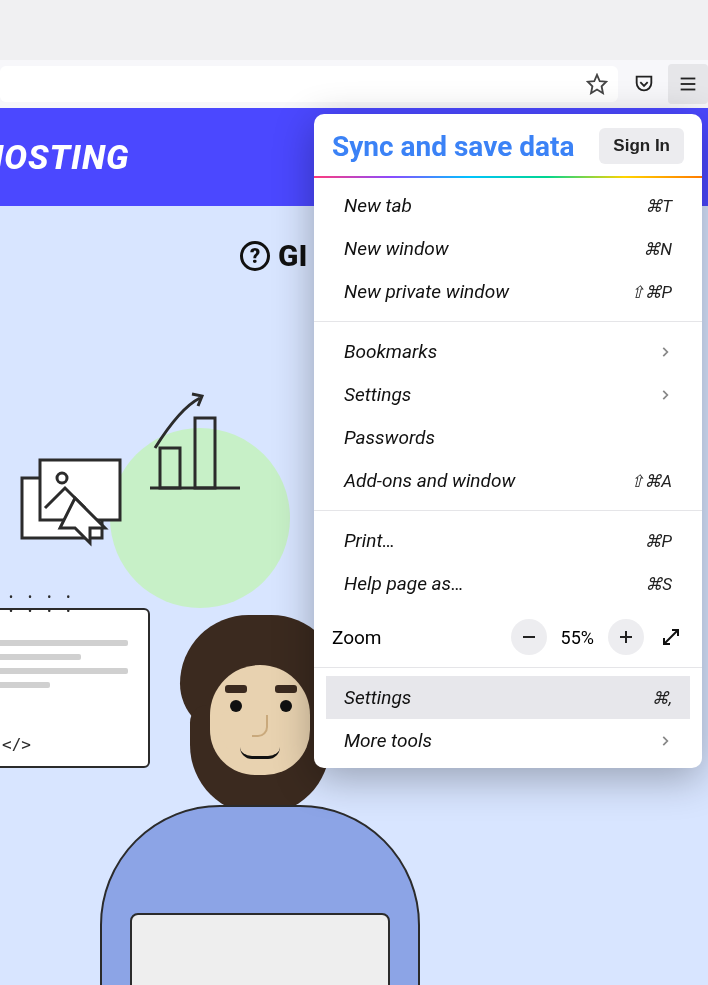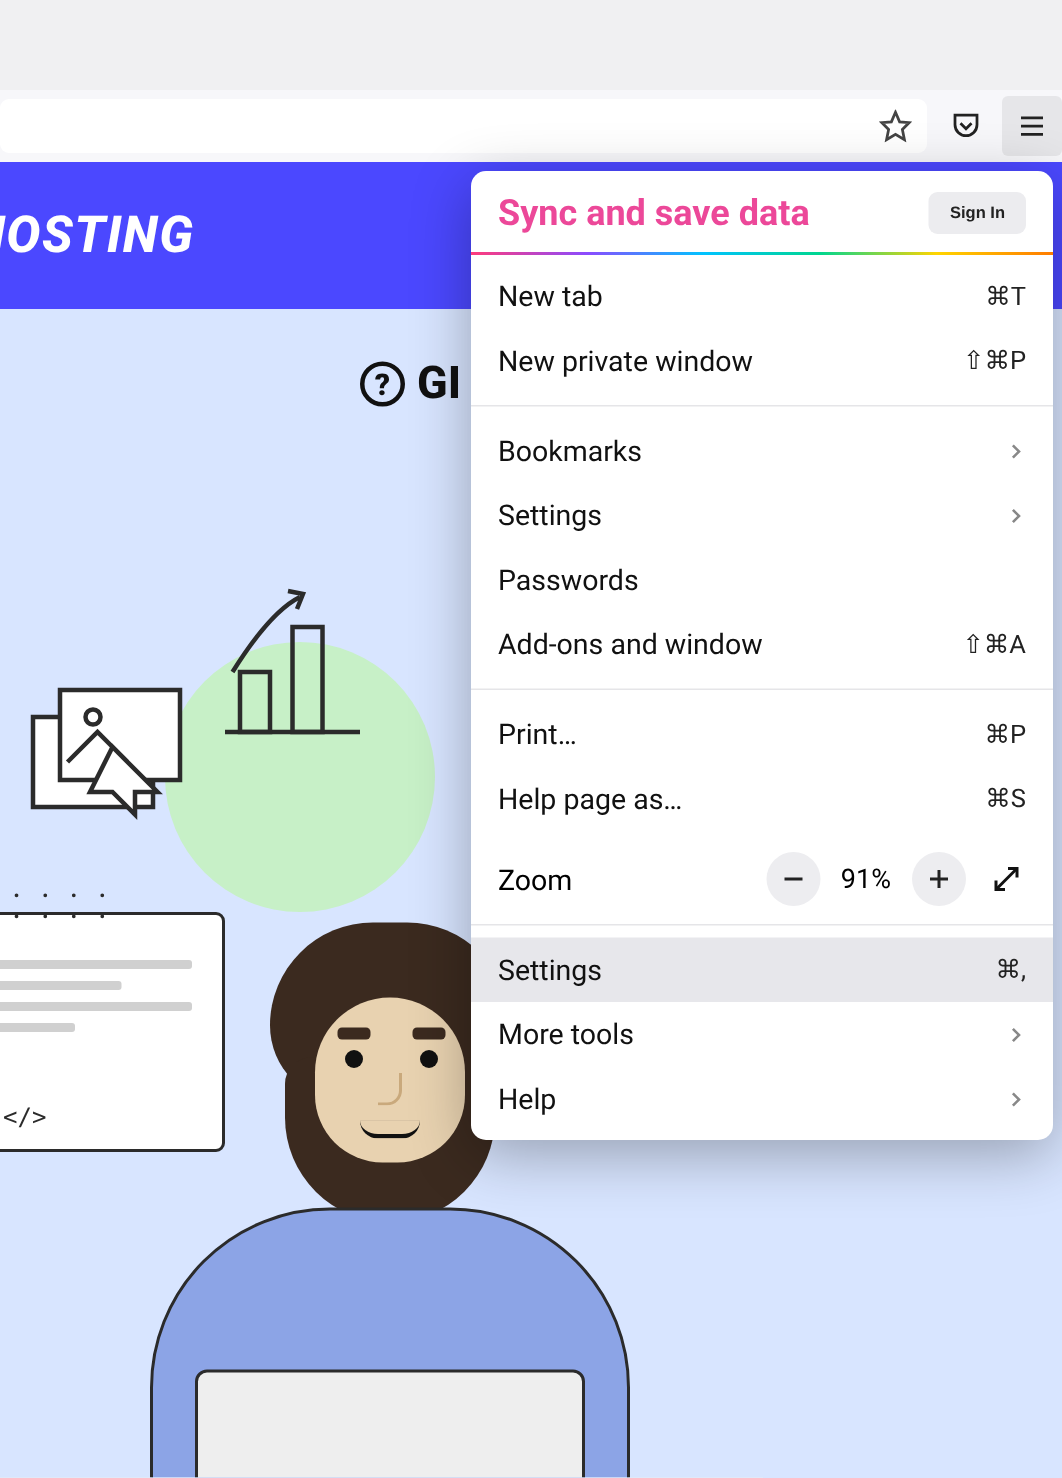--- a/index.html
+++ b/index.html
@@ -49,7 +49,7 @@
   
   .menu { position:absolute; top:114px; right:6px; width:388px; background:#fff; border-radius:10px; box-shadow:0 10px 40px rgba(0,0,0,.3); overflow:hidden; z-index:50; }
   .menu-header { display:flex; align-items:center; justify-content:space-between; padding:14px 18px 12px; }
-  .menu-header-title { font-size:24px; font-weight:700; color:#ec4899; }
+  .menu-header-title { font-size:28px; font-weight:700; color:#3b82f6; }
   .signin-btn { background:#ececef; border:none; border-radius:6px; padding:8px 14px; font-size:11px; font-weight:600; color:#222; cursor:pointer; }
   .rainbow { height:2px; background:linear-gradient(90deg,#ff3b7b,#8a4bff,#00c3ff,#00d68f,#ffd400,#ff7b00); }
   .menu-section { padding:6px 0; }

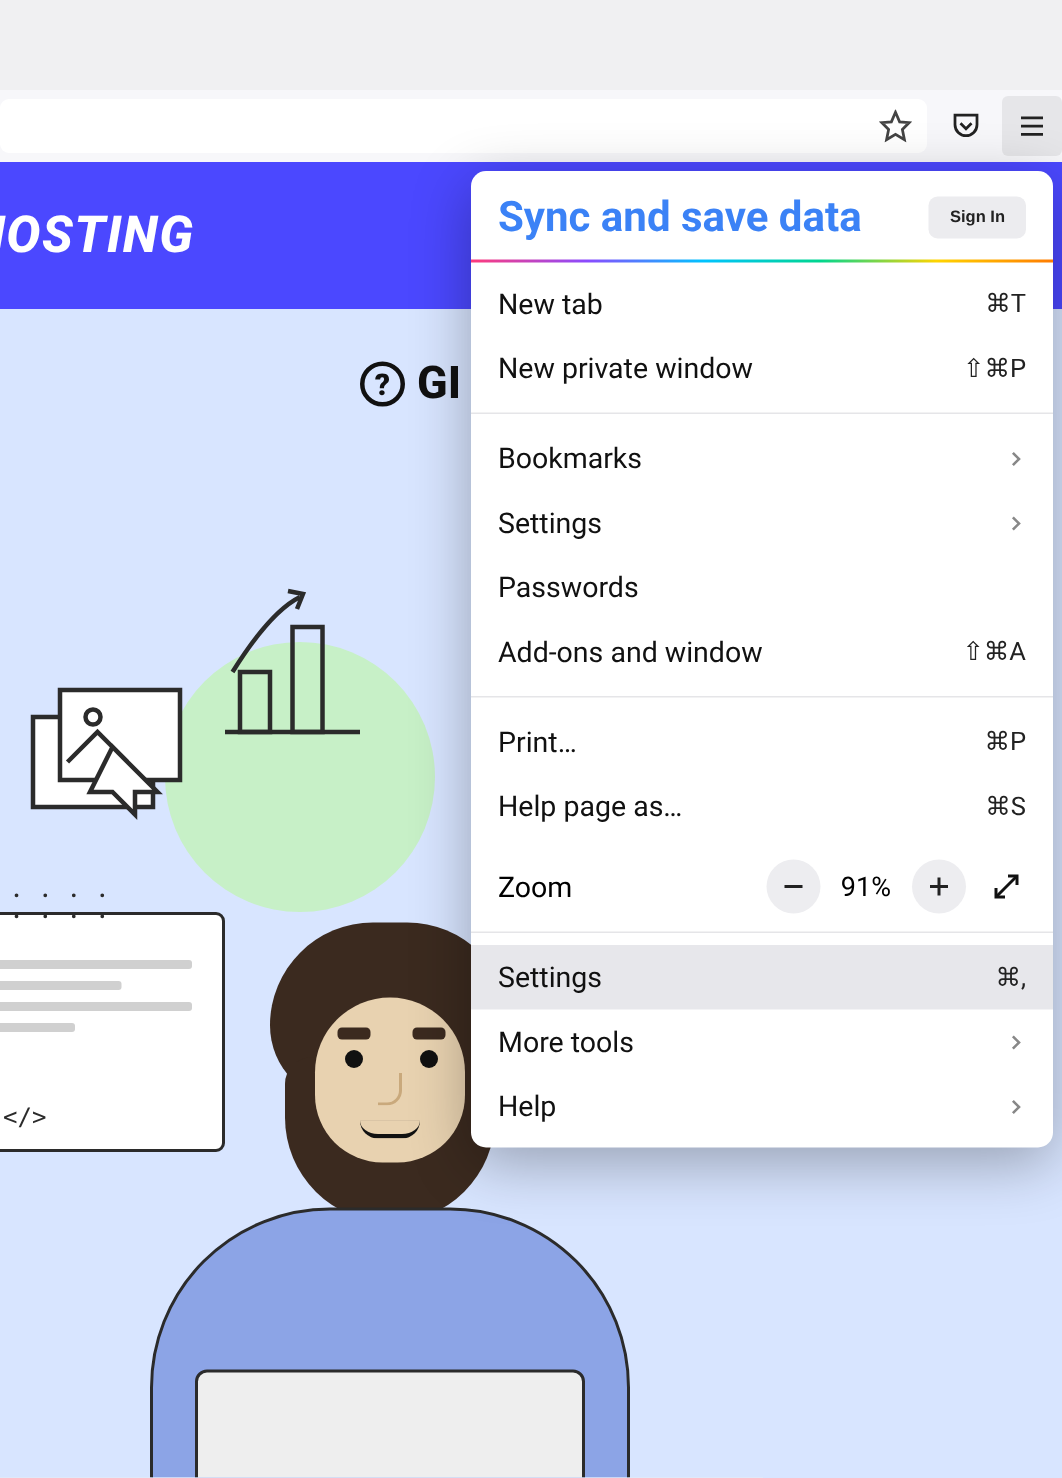--- a/index.html
+++ b/index.html
@@ -50,7 +50,7 @@
   .menu { position:absolute; top:114px; right:6px; width:388px; background:#fff; border-radius:10px; box-shadow:0 10px 40px rgba(0,0,0,.3); overflow:hidden; z-index:50; }
   .menu-header { display:flex; align-items:center; justify-content:space-between; padding:14px 18px 12px; }
   .menu-header-title { font-size:28px; font-weight:700; color:#3b82f6; }
-  .signin-btn { background:#ececef; border:none; border-radius:6px; padding:8px 14px; font-size:11px; font-weight:600; color:#222; cursor:pointer; }
+  .signin-btn { background:#ececef; border:none; border-radius:6px; padding:8px 14px; font-size:17px; font-weight:600; color:#222; cursor:pointer; }
   .rainbow { height:2px; background:linear-gradient(90deg,#ff3b7b,#8a4bff,#00c3ff,#00d68f,#ffd400,#ff7b00); }
   .menu-section { padding:6px 0; }
   .menu-item { display:flex; align-items:center; justify-content:space-between; padding:10px 18px; font-size:19px; color:#111; cursor:pointer; }

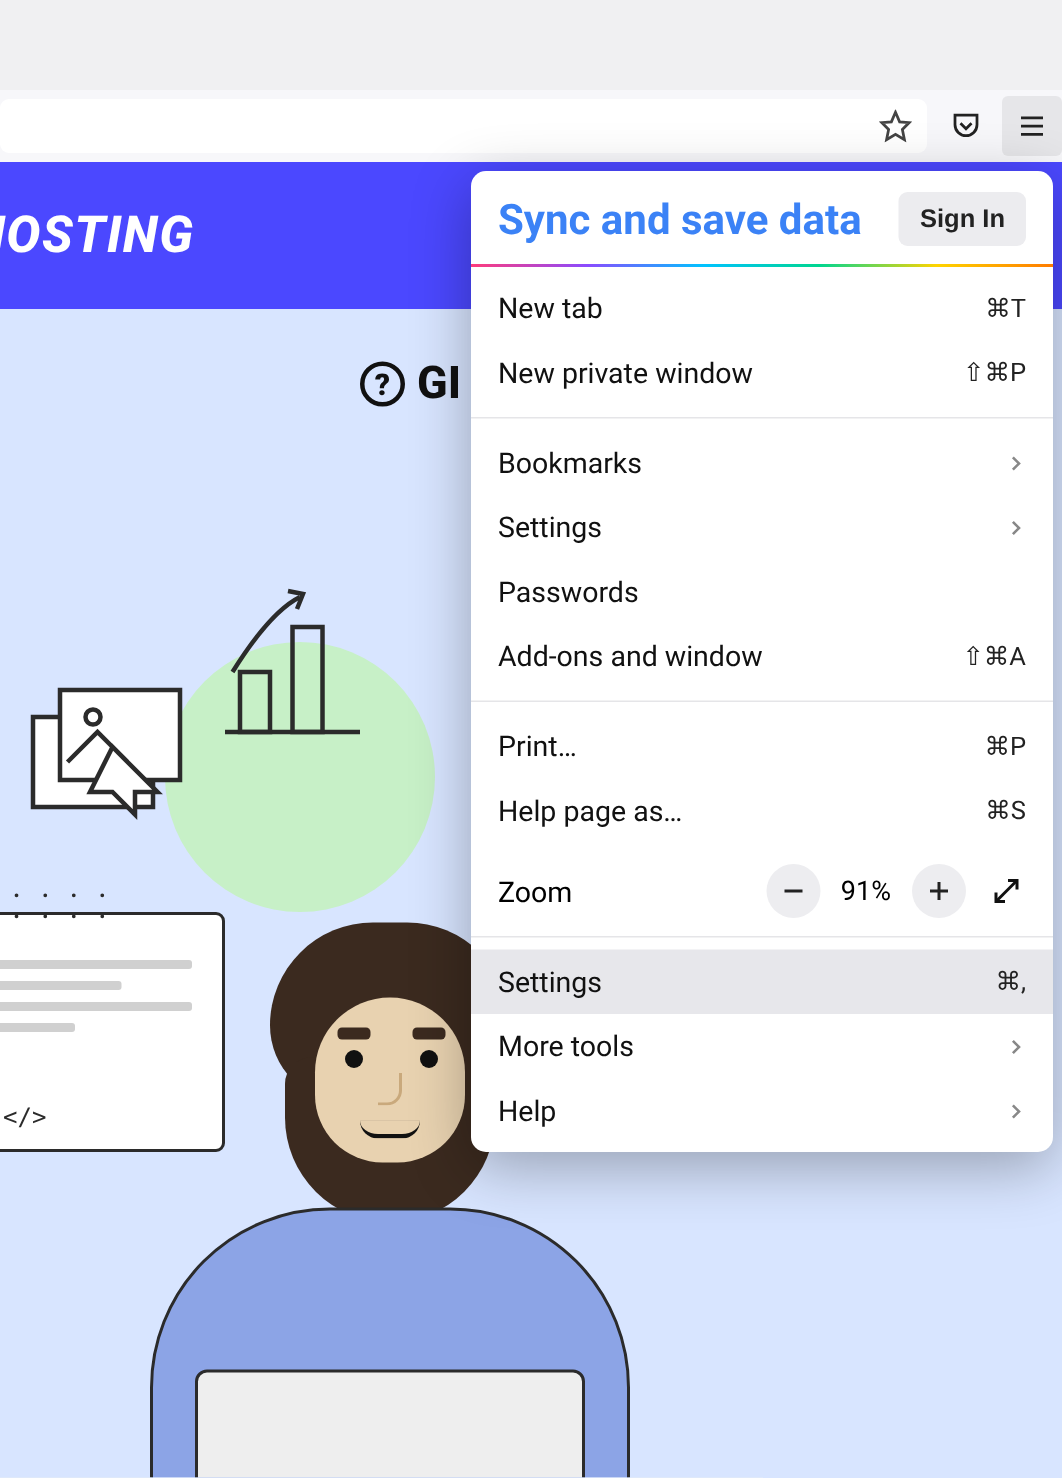--- a/index.html
+++ b/index.html
@@ -52,7 +52,7 @@
   .menu-header-title { font-size:28px; font-weight:700; color:#3b82f6; }
   .signin-btn { background:#ececef; border:none; border-radius:6px; padding:8px 14px; font-size:17px; font-weight:600; color:#222; cursor:pointer; }
   .rainbow { height:2px; background:linear-gradient(90deg,#ff3b7b,#8a4bff,#00c3ff,#00d68f,#ffd400,#ff7b00); }
-  .menu-section { padding:6px 0; }
+  .menu-section { padding:6px 12px;font-style:italic; }
   .menu-item { display:flex; align-items:center; justify-content:space-between; padding:10px 18px; font-size:19px; color:#111; cursor:pointer; }
   .menu-item.highlight { background:#e7e7eb; }
   .menu-item .shortcut { font-size:17px; color:#222; }

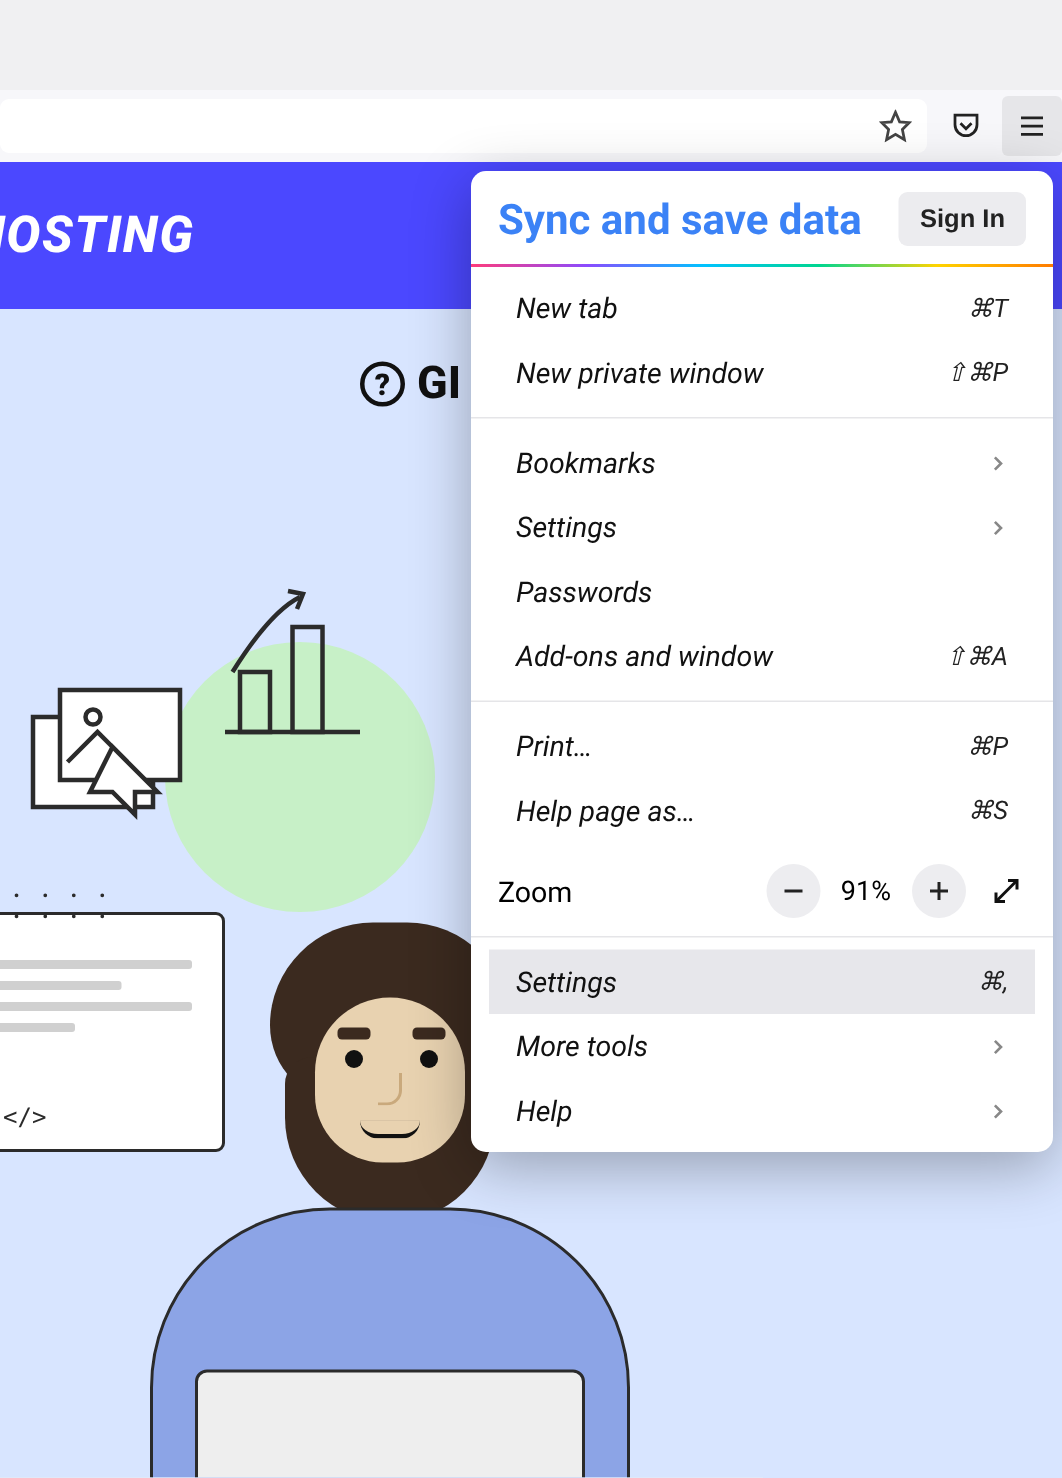--- a/index.html
+++ b/index.html
@@ -160,6 +160,10 @@
         <span class="shortcut">⌘T</span>
       </div>
       <div class="menu-item">
+        <span>New window</span>
+        <span class="shortcut">⌘N</span>
+      </div>
+      <div class="menu-item">
         <span>New private window</span>
         <span class="shortcut">⇧⌘P</span>
       </div>

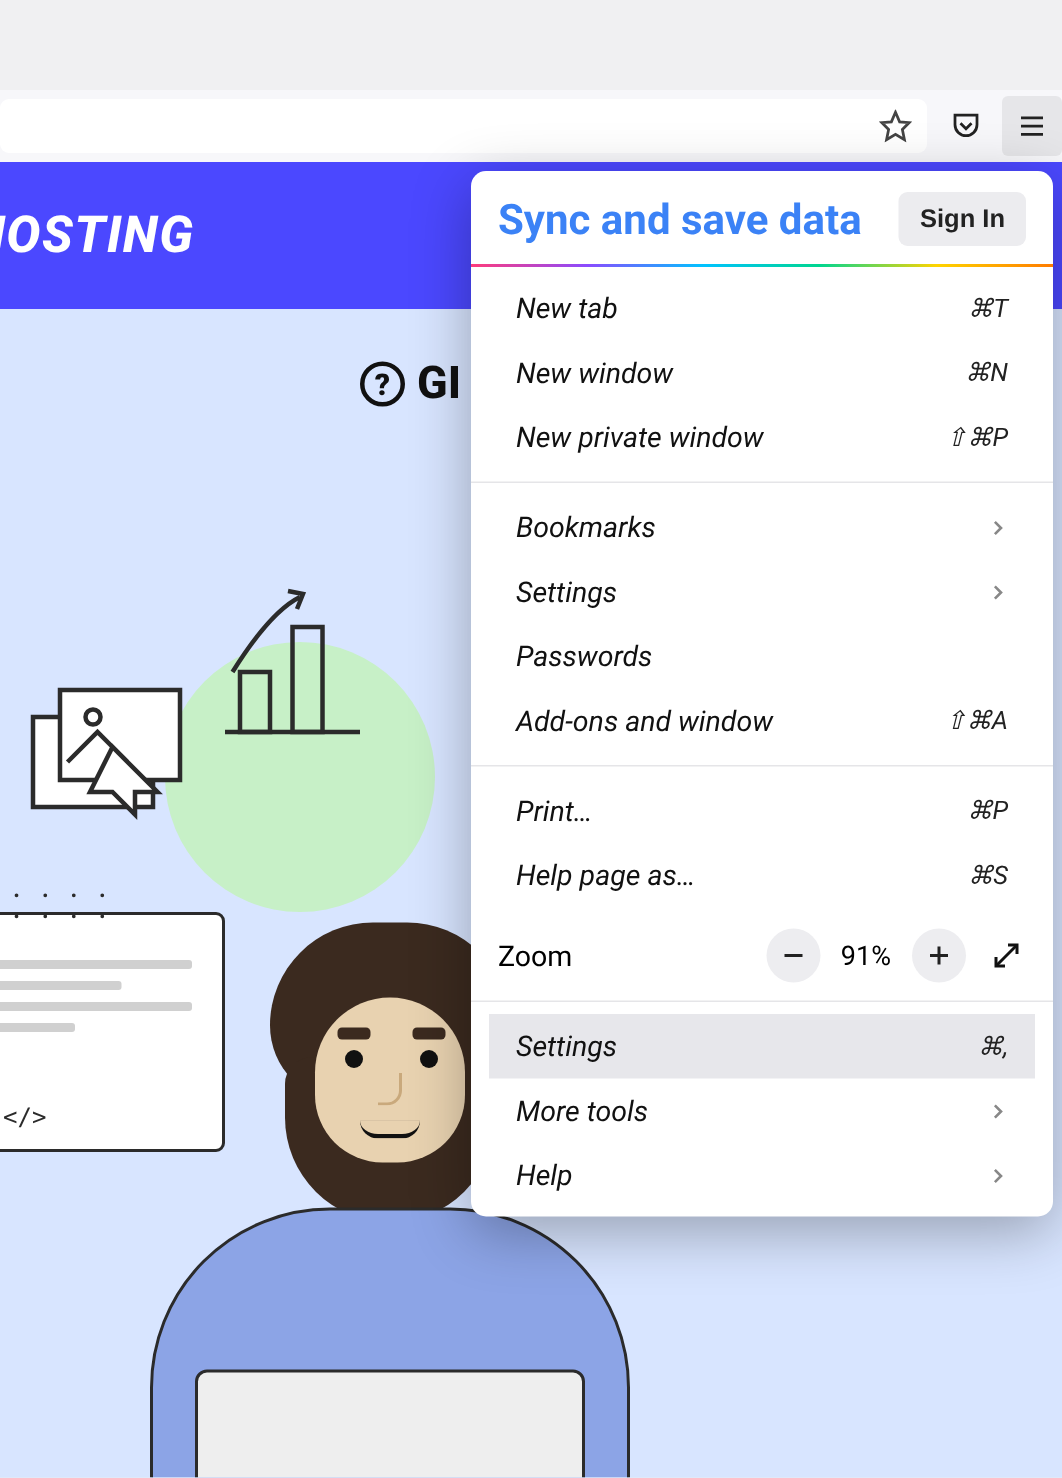--- a/index.html
+++ b/index.html
@@ -213,7 +213,7 @@
           <line x1="2" y1="8" x2="14" y2="8" stroke="#222" stroke-width="2"></line>
         </svg>
     </div>
-    <span class="zoom-val">91%</span>
+    <span class="zoom-val">55%</span>
     <div class="zoom-ctrl">
       <svg width="16" height="16" viewBox="0 0 16 16">
           <line x1="2" y1="8" x2="14" y2="8" stroke="#222" stroke-width="2"></line>

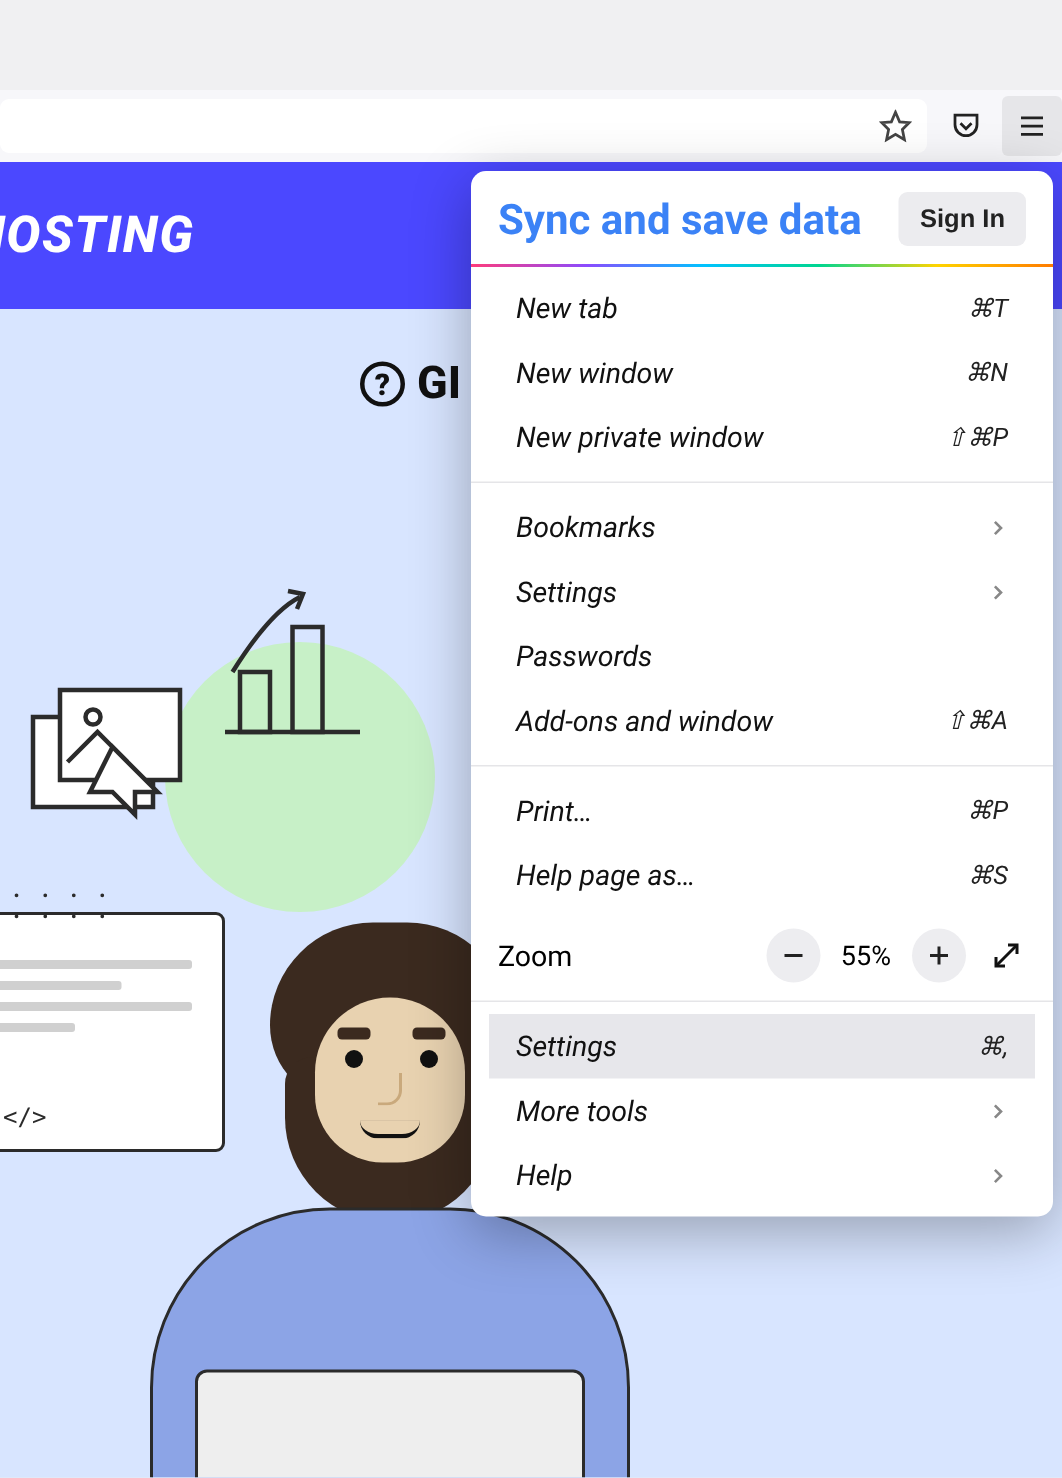--- a/index.html
+++ b/index.html
@@ -243,14 +243,6 @@
           </svg>
         </span>
       </div>
-      <div class="menu-item">
-        <span>Help</span>
-        <span class="chevron">
-          <svg width="14" height="14" viewBox="0 0 24 24" fill="none" stroke="#888" stroke-width="3">
-            <polyline points="9 5 16 12 9 19"></polyline>
-          </svg>
-        </span>
-      </div>
     </div>
 </div>
 

